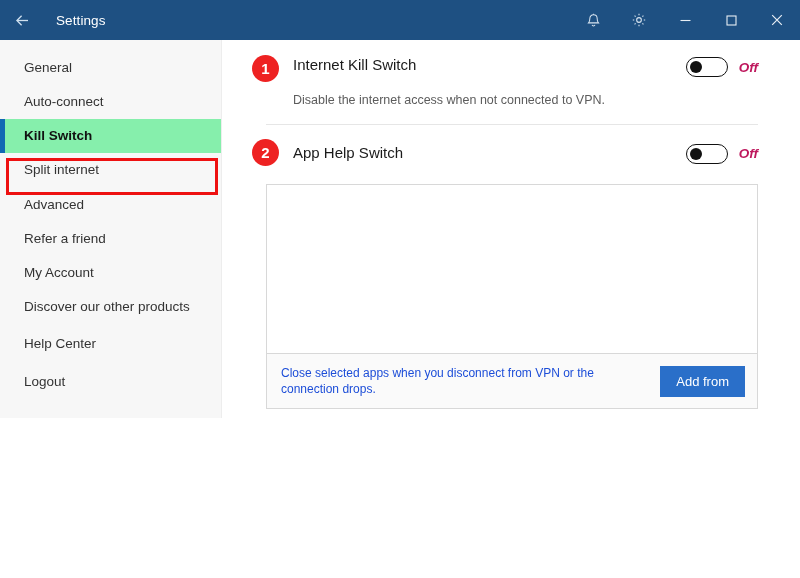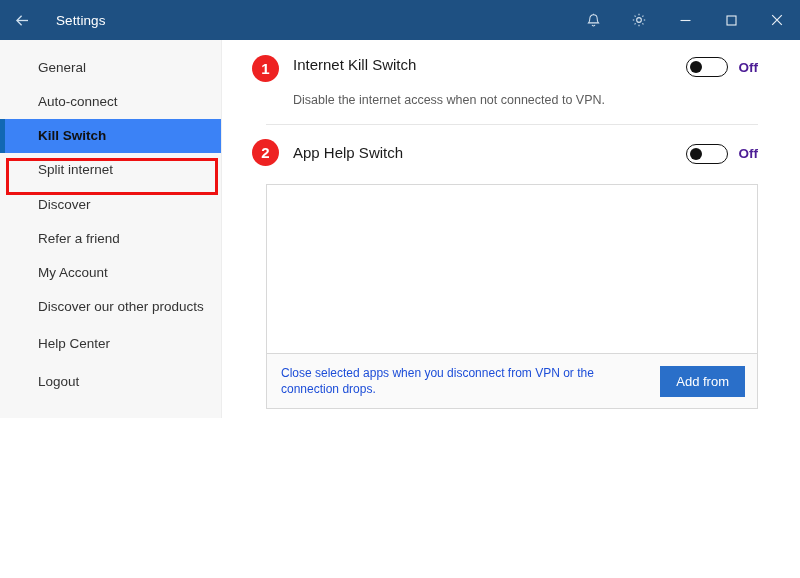--- a/index.html
+++ b/index.html
@@ -101,7 +101,7 @@
     height: 38px;
     display: flex;
     align-items: center;
-    padding-left: 38px;
+    padding-left: 24px;
     font-size: 13.5px;
     color: #333333;
     position: relative;

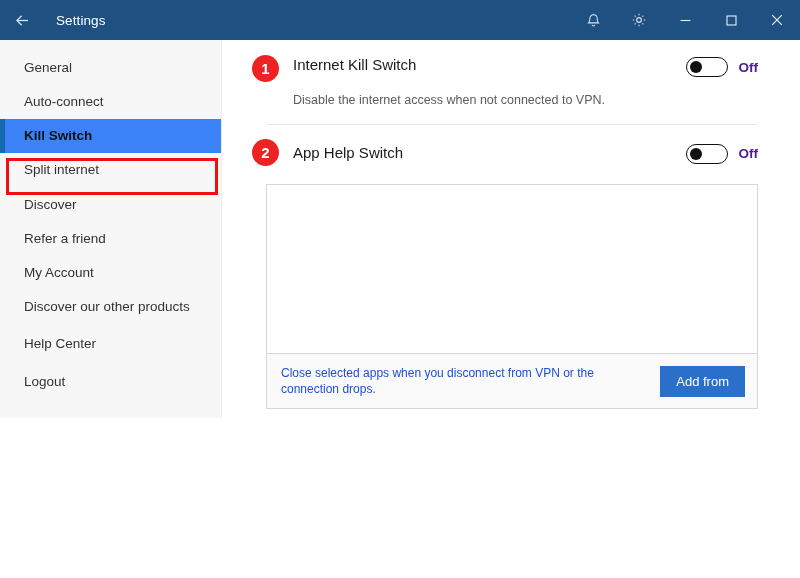--- a/index.html
+++ b/index.html
@@ -221,8 +221,9 @@
   .toggle-label {
     margin-left: 11px;
     font-size: 13.5px;
-    color: #4c1d95;
+    color: #be185d;
     font-weight: bold;
+    font-style: italic;
   }
 
   .divider {

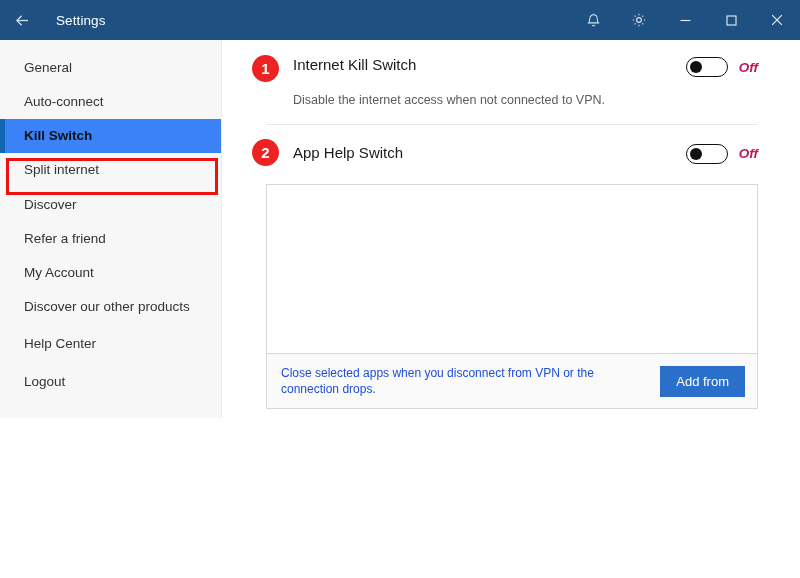--- a/index.html
+++ b/index.html
@@ -108,7 +108,7 @@
   }
 
   .nav-item.selected {
-    background: #3b82f6;
+    background: #86efac;
     color: #111111;
     font-weight: bold;
   }

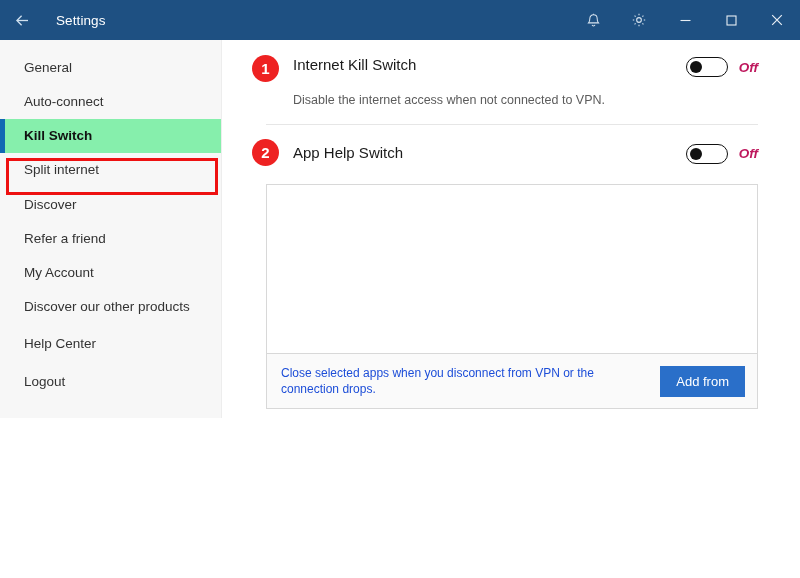--- a/index.html
+++ b/index.html
@@ -354,7 +354,7 @@
           <span>Split internet</span>
         </div>
       <div class="nav-item">
-          <span>Discover</span>
+          <span>Advanced</span>
         </div>
       <div class="nav-item">
           <span>Refer a friend</span>

